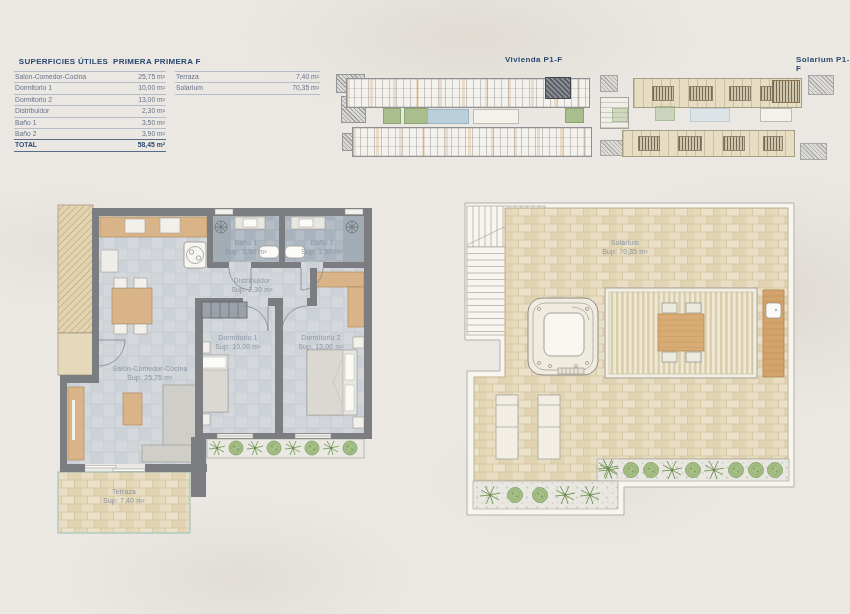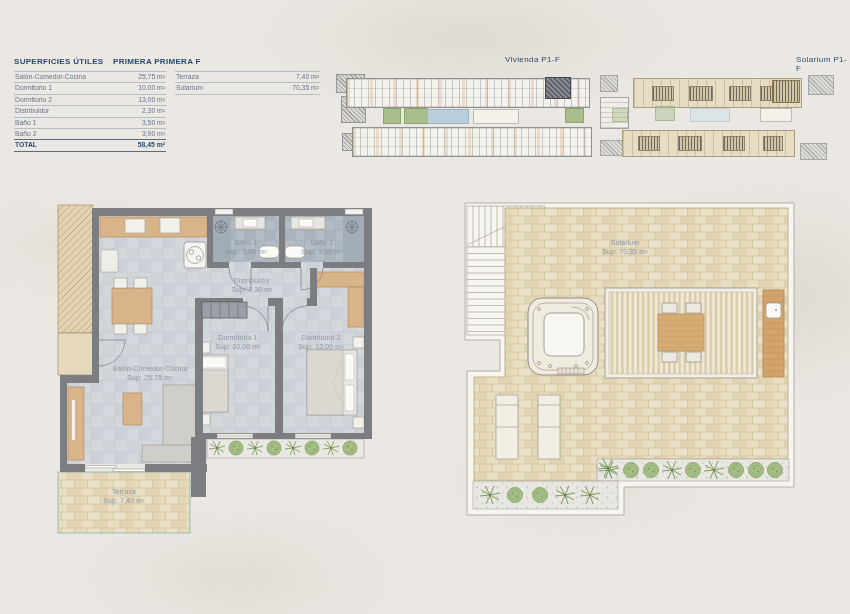--- a/index.html
+++ b/index.html
@@ -15,7 +15,7 @@
   .abs{position:absolute;}
   
   .surf-titles{display:flex;font-size:8px;font-weight:bold;color:#2b4a70;letter-spacing:.3px;margin-bottom:5px;}
-  .surf-titles .t1{width:99px;}
+  .surf-titles .t1{width:99px;text-align:center;}
   .surf-tables{display:flex;align-items:flex-start;}
   .surf-table{border-top:1px solid #b3bcc7;}
   .surf-table.main{width:152px;}

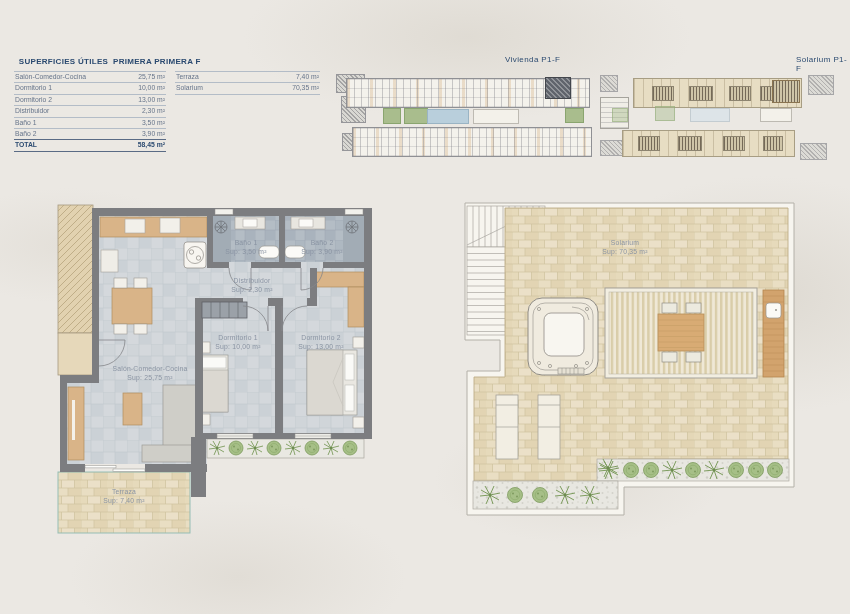--- a/index.html
+++ b/index.html
@@ -24,7 +24,7 @@
         padding:2px 1px 1.6px 1px;border-bottom:1px solid #b3bcc7;line-height:1;}
   .srow .val{text-align:right;}
   .srow.total{color:#2b4a70;font-weight:bold;border-top:1px solid #5a6b85;border-bottom:1px solid #5a6b85;margin-top:-1px;}
-  .mm-title{position:absolute;font-size:8px;font-weight:normal;color:#2b4a70;letter-spacing:.4px;}
+  .mm-title{position:absolute;font-size:8px;font-weight:bold;color:#2b4a70;letter-spacing:.4px;}
   
   .mm-wing{position:absolute;background-color:#f4f2ec;
     background-image:

